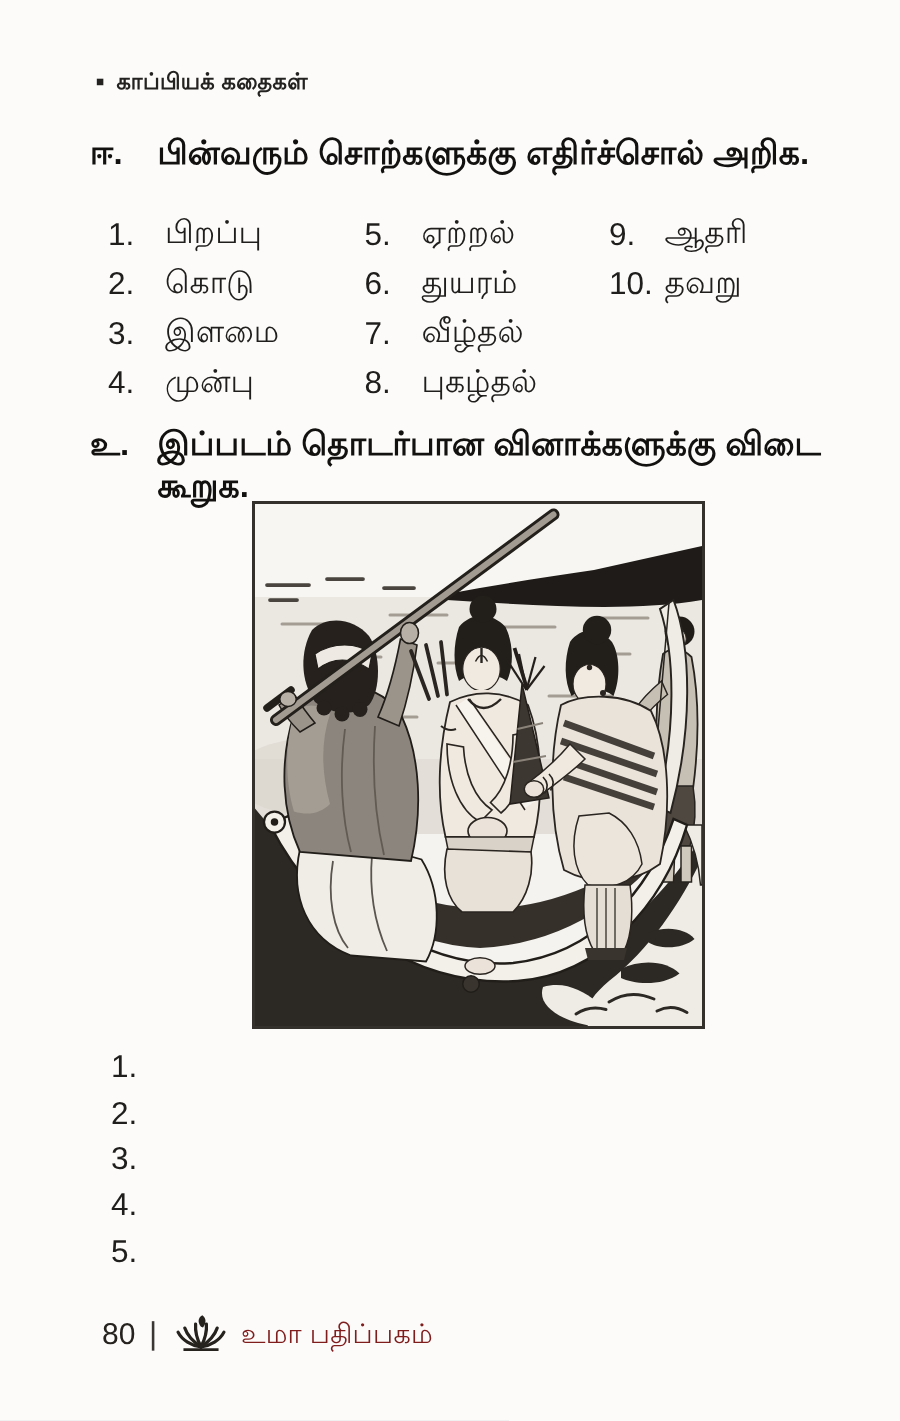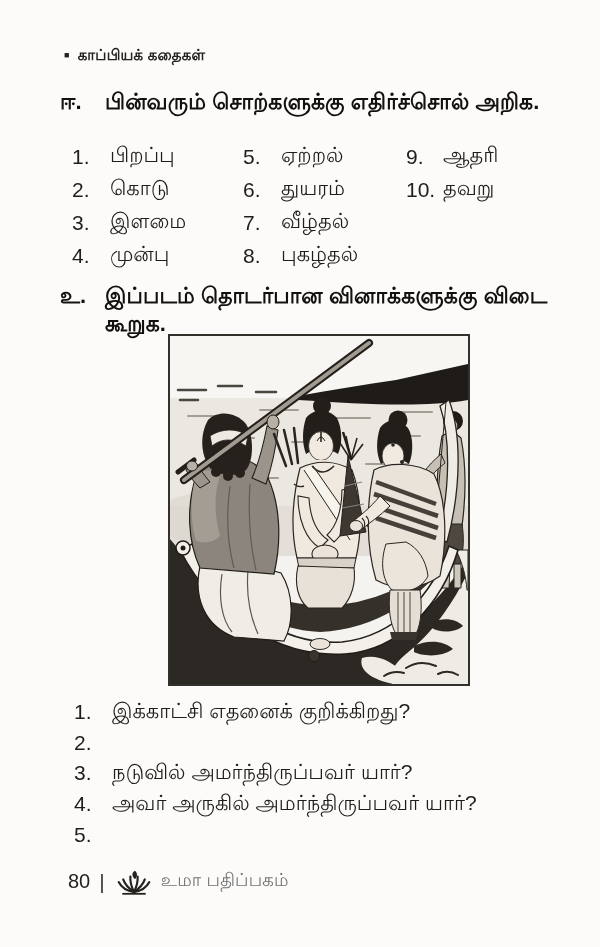--- a/index.html
+++ b/index.html
@@ -266,7 +266,6 @@
   <div class="questions">
     <div class="q-row">
       <span class="q-num">1.</span>
-      <span class="q-text">இக்காட்சி எதனைக் குறிக்கிறது?</span>
     </div>
     <div class="q-row">
       <span class="q-num">2.</span>

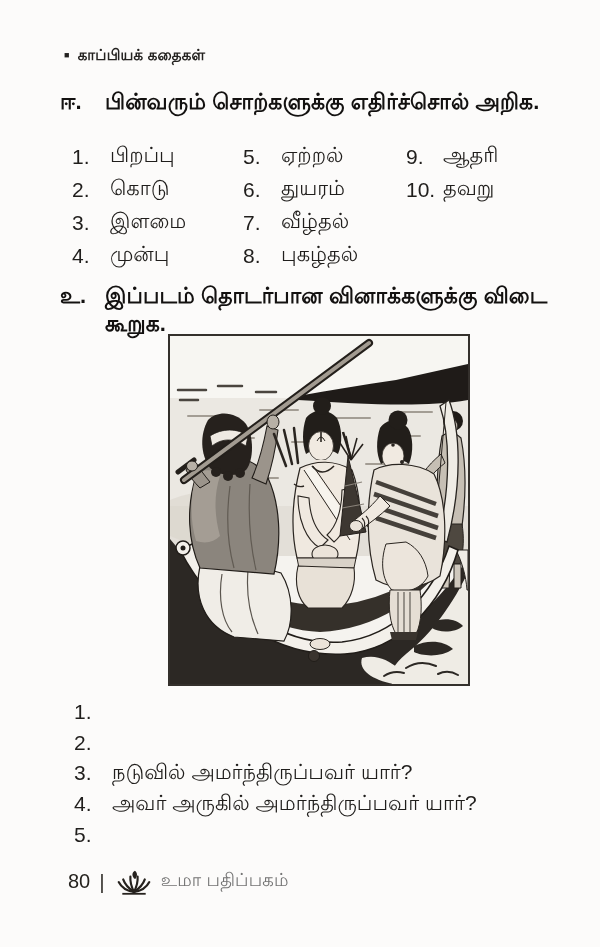--- a/index.html
+++ b/index.html
@@ -272,7 +272,6 @@
     </div>
     <div class="q-row">
       <span class="q-num">3.</span>
-      <span class="q-text">நடுவில் அமர்ந்திருப்பவர் யார்?</span>
     </div>
     <div class="q-row">
       <span class="q-num">4.</span>

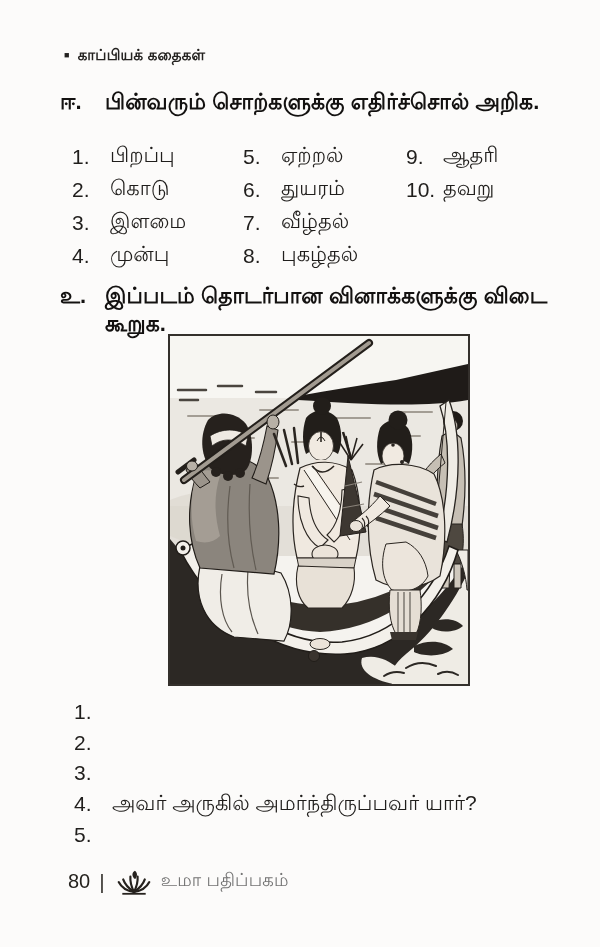--- a/index.html
+++ b/index.html
@@ -275,7 +275,6 @@
     </div>
     <div class="q-row">
       <span class="q-num">4.</span>
-      <span class="q-text">அவர் அருகில் அமர்ந்திருப்பவர் யார்?</span>
     </div>
     <div class="q-row">
       <span class="q-num">5.</span>

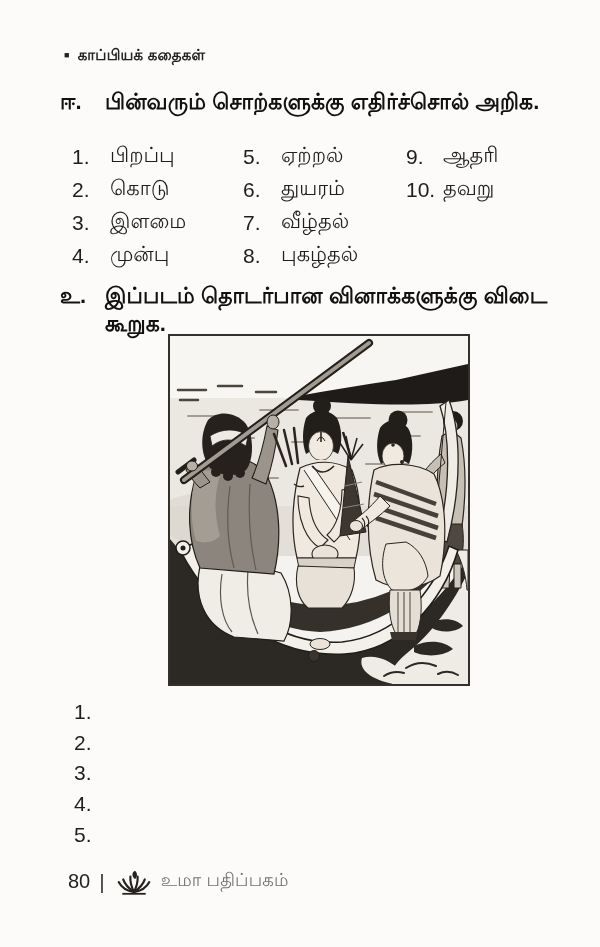--- a/index.html
+++ b/index.html
@@ -37,7 +37,7 @@
   .q-num{flex:0 0 38px;}
   .page-footer{
     position:absolute;left:68px;top:870px;height:32px;
-    display:flex;align-items:flex-start;font-size:20px;color:#26231f;
+    display:flex;align-items:flex-end;font-size:20px;color:#26231f;
   }
   .footer-sep{margin:0 11px 0 9px;color:#3a3733;font-weight:400;font-size:21px;}
   .publisher-logo{width:36px;height:26px;margin-right:9px;}

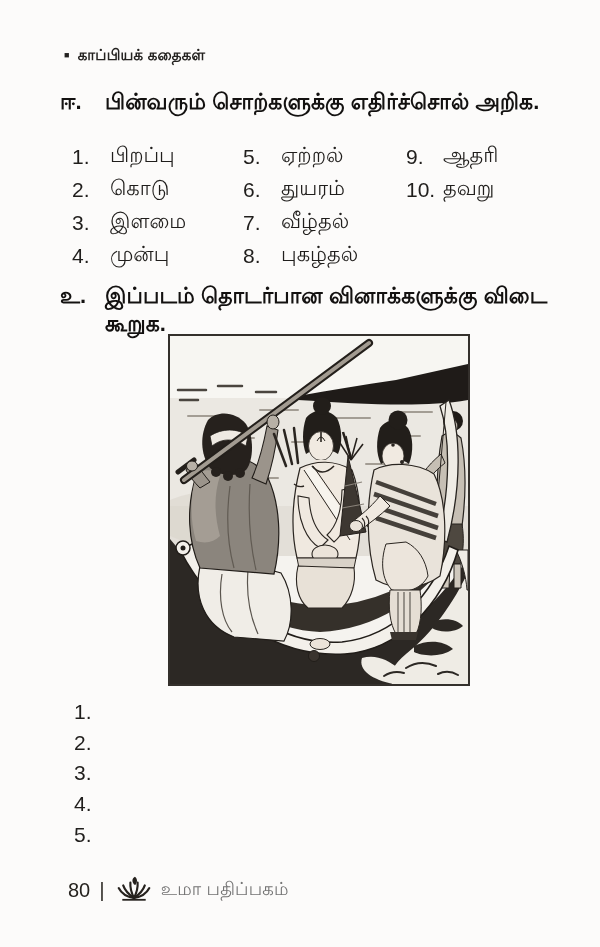--- a/index.html
+++ b/index.html
@@ -41,7 +41,7 @@
   }
   .footer-sep{margin:0 11px 0 9px;color:#3a3733;font-weight:400;font-size:21px;}
   .publisher-logo{width:36px;height:26px;margin-right:9px;}
-  .publisher-name{font-size:18px;color:#737373;letter-spacing:.2px;}
+  .publisher-name{font-size:18px;color:#7f1d1d;letter-spacing:.2px;}
 </style>
 </head>
 <body>

